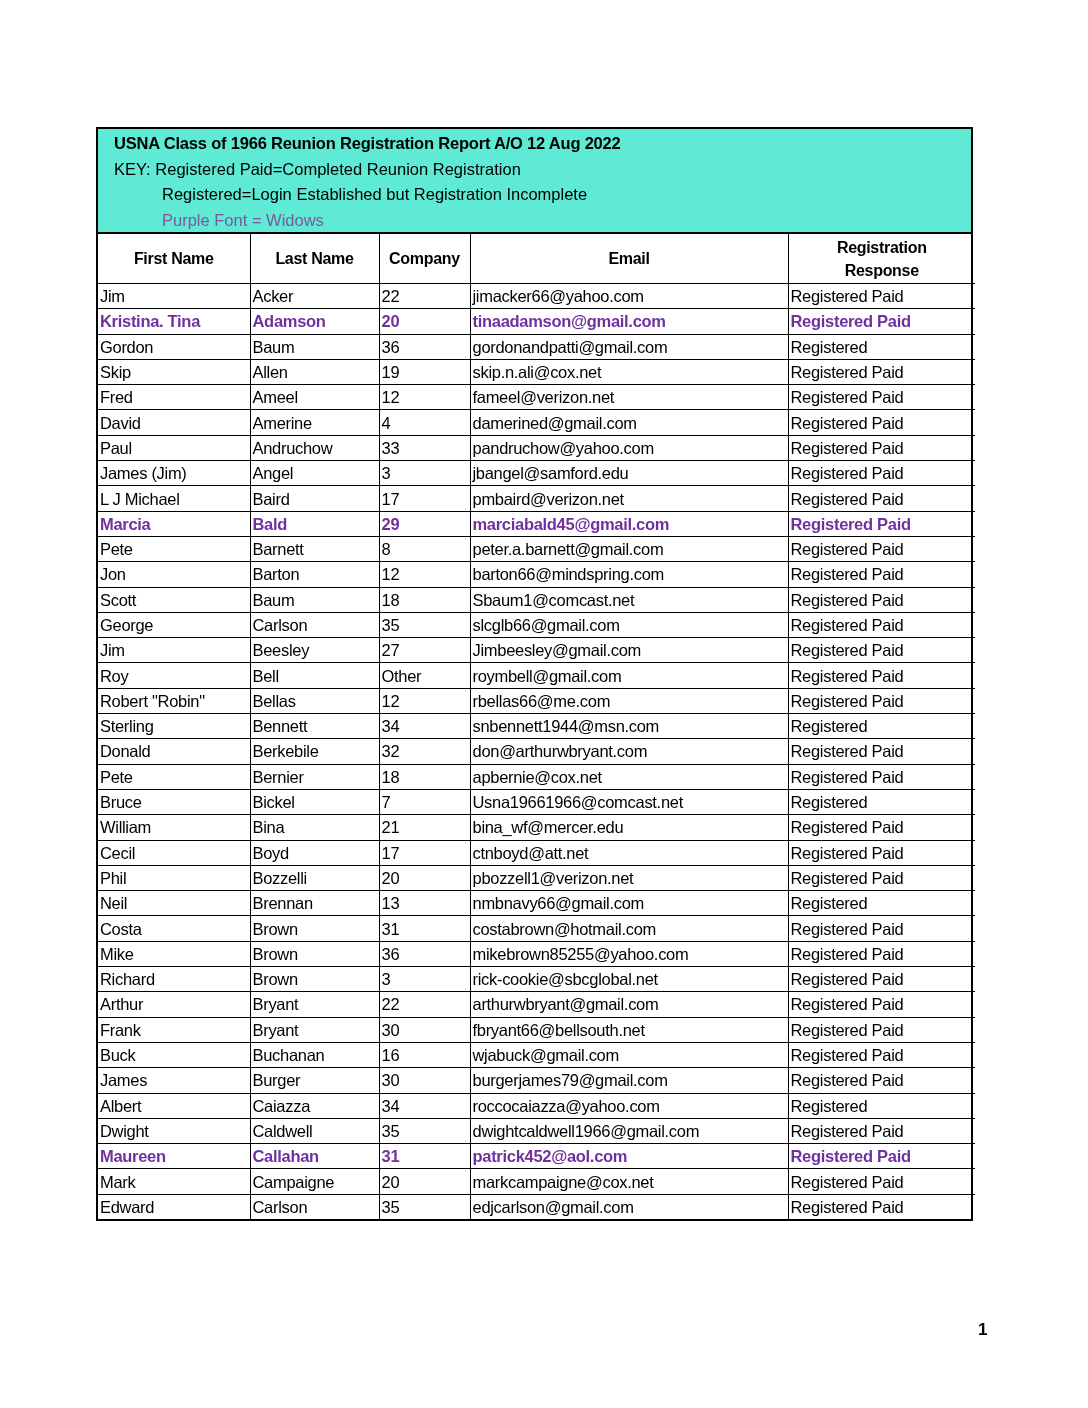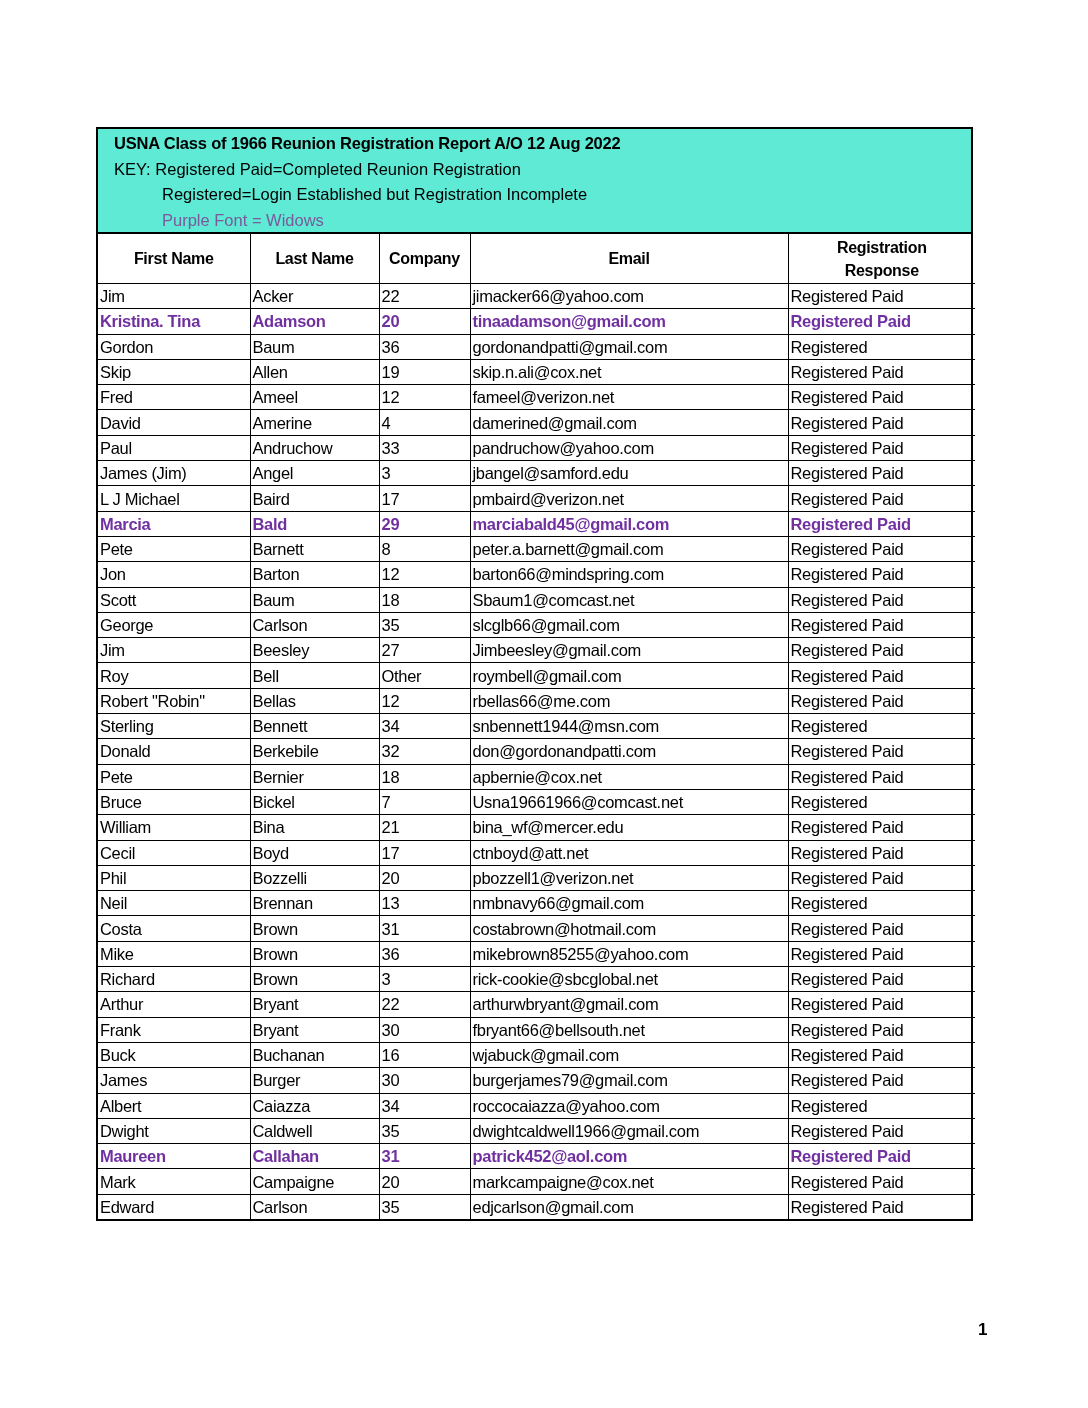--- a/index.html
+++ b/index.html
@@ -191,7 +191,7 @@
             <td>Donald</td>
             <td>Berkebile</td>
             <td class="num">32</td>
-            <td>don@gordonandpatti.com</td>
+            <td>don@arthurwbryant.com</td>
             <td>Registered Paid</td>
           </tr>
           <tr>

